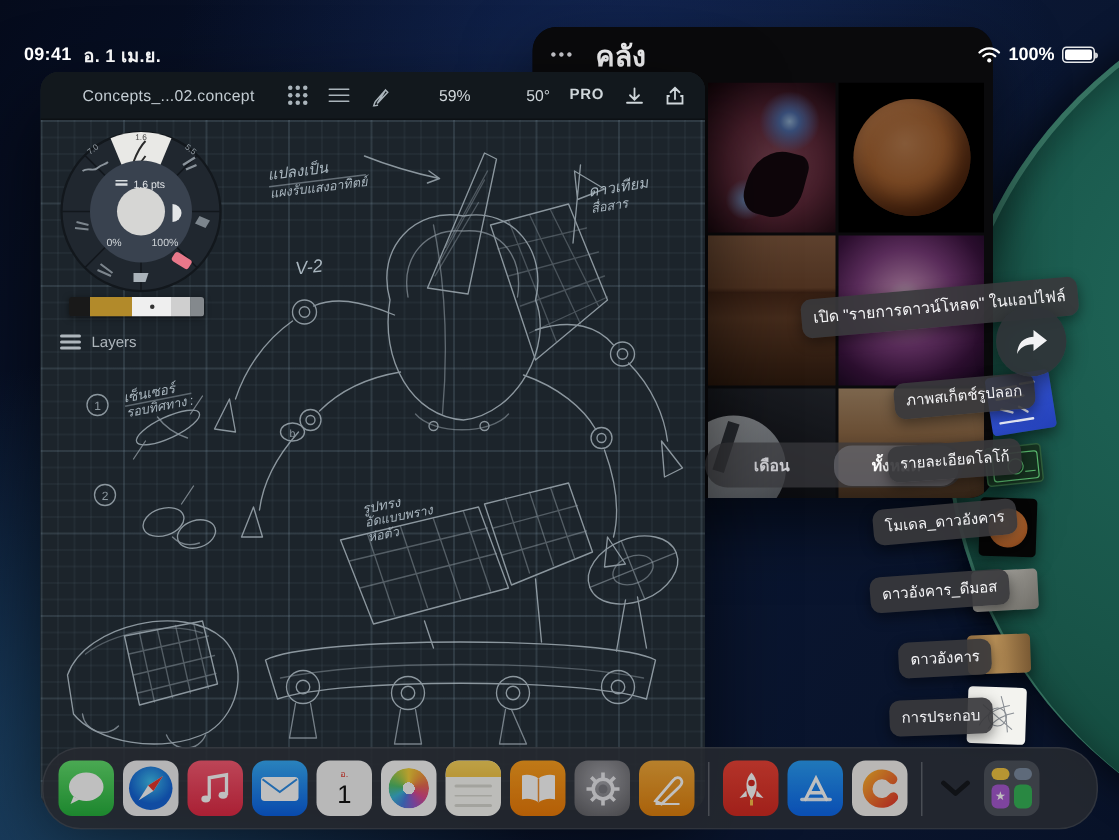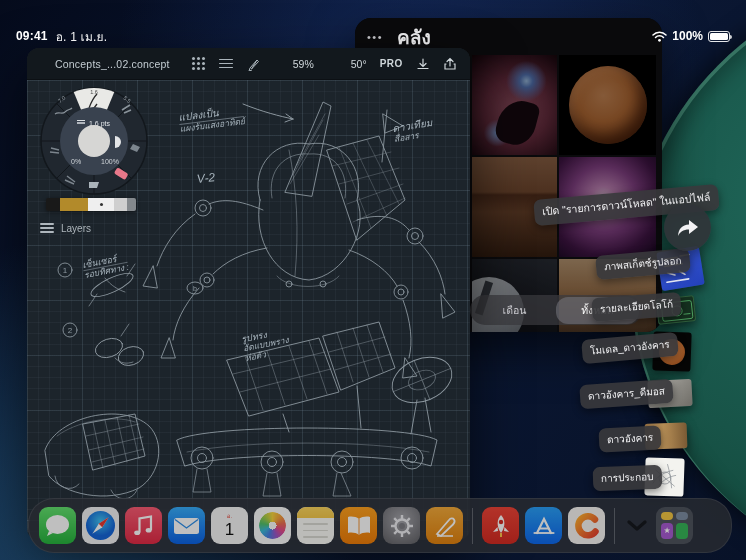--- a/index.html
+++ b/index.html
@@ -24,7 +24,7 @@
   .statusbar { position:absolute; top:0; left:0; right:0; height:22px; z-index:40;
     display:flex; justify-content:space-between; align-items:center; padding:2px 16px 0; font-size:12px;margin-top:24px; }
   .sb-left { display:flex; gap:8px; align-items:center; font-weight:bold; letter-spacing:.2px; }
-  .sb-left .date { font-weight:normal; opacity:.95; }
+  .sb-left .date { font-weight:bold; opacity:.95; }
   .sb-right { display:flex; gap:5px; align-items:center; font-weight:bold; }
   .batt { width:22px; height:11px; border:1px solid rgba(255,255,255,.9); border-radius:3px; position:relative; }
   .batt::before { content:""; position:absolute; inset:1px; background:#fff; border-radius:1.5px; }

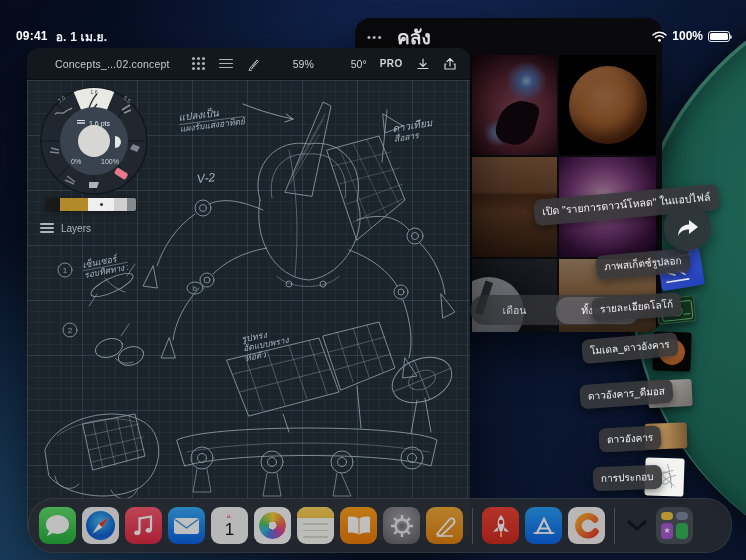--- a/index.html
+++ b/index.html
@@ -66,7 +66,7 @@
   .t-plain { left:204px; top:241px; width:97px; height:73px;
     background: linear-gradient(180deg,#c8a47c 0%, #ab7f55 40%, #7c583a 70%, #523a26 100%); }
   .g-seg { position:absolute; left:115px; bottom:7px; width:172px; height:30px; border-radius:15px;
-    background:rgba(58,58,62,.72); display:flex; align-items:center; padding:3px; z-index:4; }
+    background:rgba(58,58,62,.72); display:flex; align-items:center; padding:3px; z-index:4;font-weight:bold; }
   .g-seg .seg { flex:1; text-align:center; font-size:10.5px; color:#cfcfd4; padding:5px 0; border-radius:12px; }
   .g-seg .seg.active { background:rgba(120,120,128,.55); color:#fff; }
 

